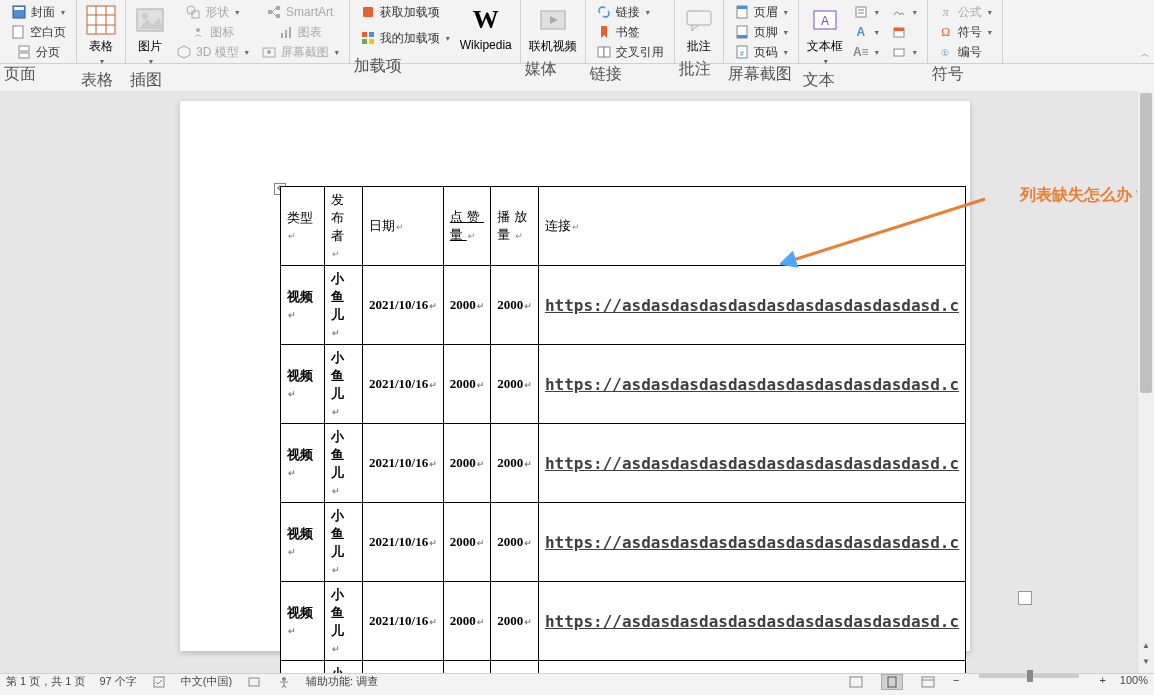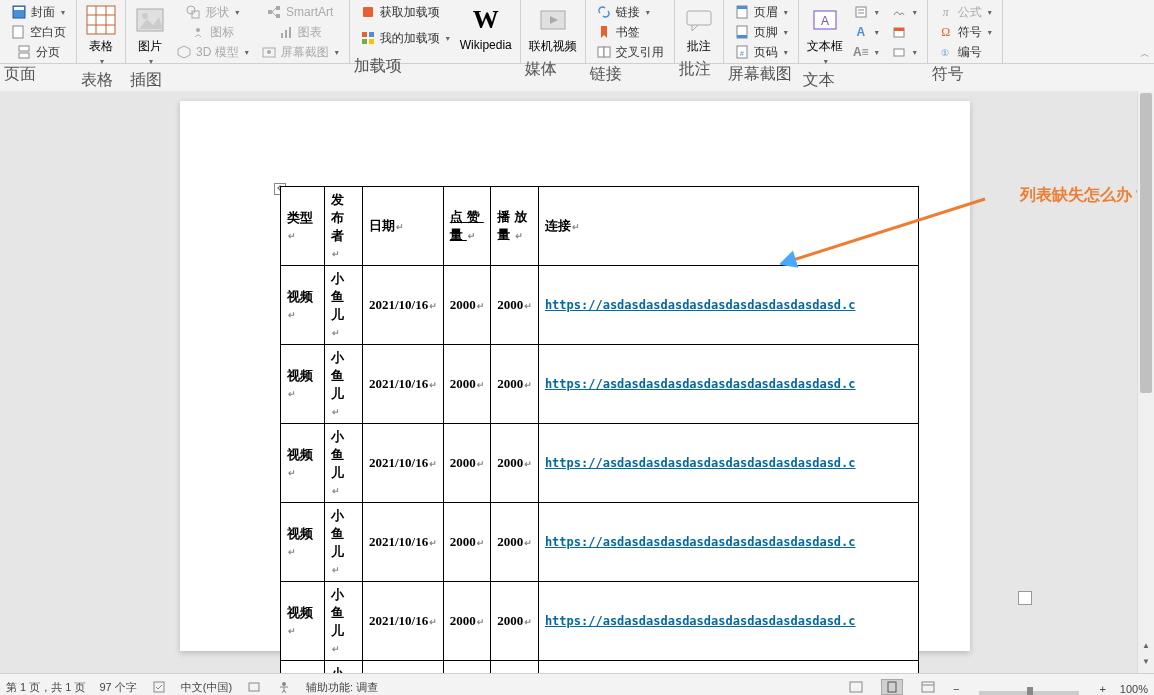--- a/index.html
+++ b/index.html
@@ -31,7 +31,7 @@
   
   table.doc-table { border-collapse: collapse; font-size: 13px; font-family: "SimSun", serif; }
   table.doc-table th, table.doc-table td { border: 1px solid #000; padding: 4px 6px; vertical-align: middle; background: #fff; font-weight: bold; }
-  table.doc-table th { font-weight: bold; text-align: left; }
+  table.doc-table th { font-weight: normal; text-align: left; }
   .para-mark::after { content: "↵"; font-size: 9px; color: #888; margin-left: 1px; }
   .cell-type { width: 44px; }
   .cell-author { width: 38px; letter-spacing: 4px; }

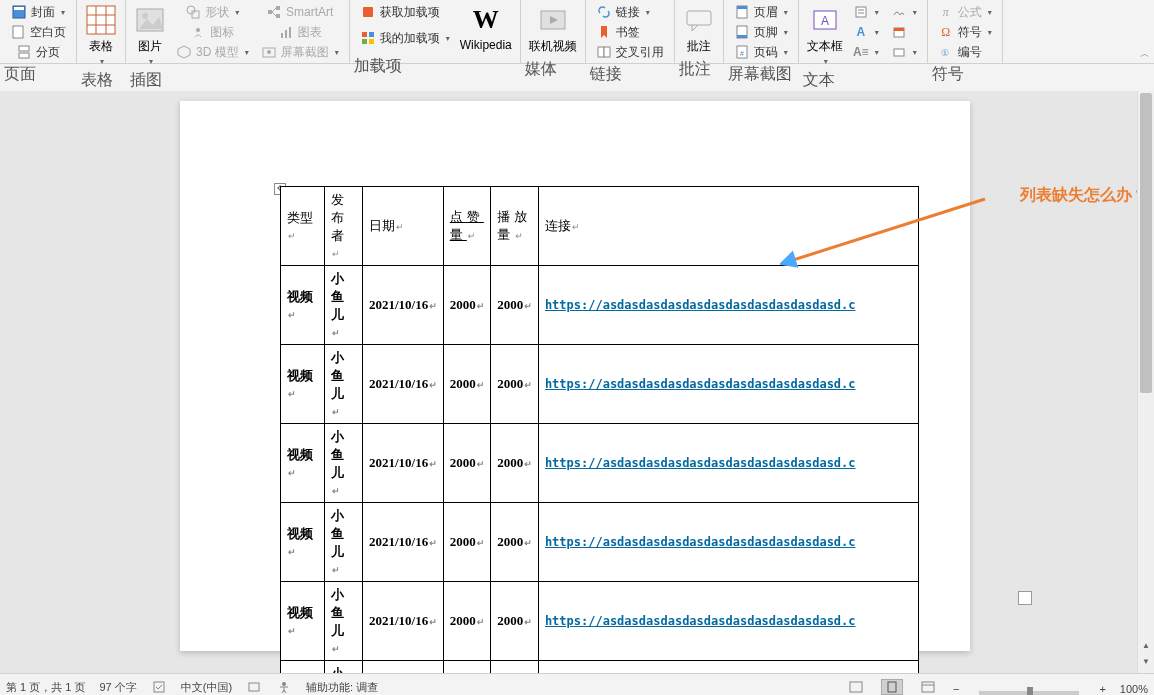--- a/index.html
+++ b/index.html
@@ -39,7 +39,7 @@
   .cell-num { width: 44px; }
   .cell-link { width: 380px; }
   .hdr-underline { text-decoration: underline; letter-spacing: 4px; }
-  a.doc-link { color: #0369a1; text-decoration: underline; font-family: Consolas, monospace; font-size: 12px; }
+  a.doc-link { color: #404040; text-decoration: underline; font-family: Consolas, monospace; font-size: 16px; }
   .float-box { position: absolute; left: 838px; top: 490px; width: 14px; height: 14px; border: 1px solid #999; background: #fff; }
   
   

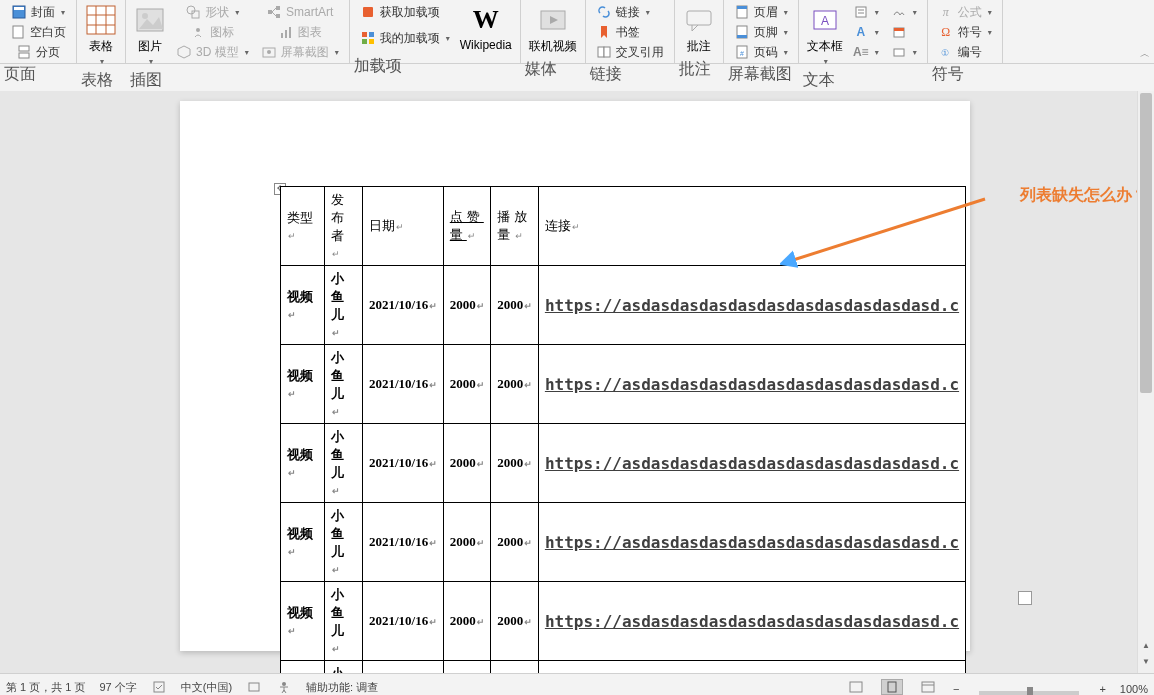--- a/index.html
+++ b/index.html
@@ -47,7 +47,7 @@
   .arrow-svg { position: absolute; pointer-events: none; }
   
   
-  .statusbar { position: absolute; left: 0; right: 0; bottom: 0; height: 22px; background: #f3f3f3; border-top: 1px solid #d0d0d0; display: flex; align-items: flex-end; font-size: 11px; color: #444; padding: 0 6px; gap: 14px; }
+  .statusbar { position: absolute; left: 0; right: 0; bottom: 0; height: 22px; background: #f3f3f3; border-top: 1px solid #d0d0d0; display: flex; align-items: flex-start; font-size: 11px; color: #444; padding: 0 6px; gap: 14px; }
   .statusbar .spacer { flex: 1; }
   .view-btn { width: 22px; height: 16px; border: 1px solid transparent; display: inline-flex; align-items: center; justify-content: center; cursor: pointer; }
   .view-btn.active { background: #d0d0d0; border-color: #aaa; }

